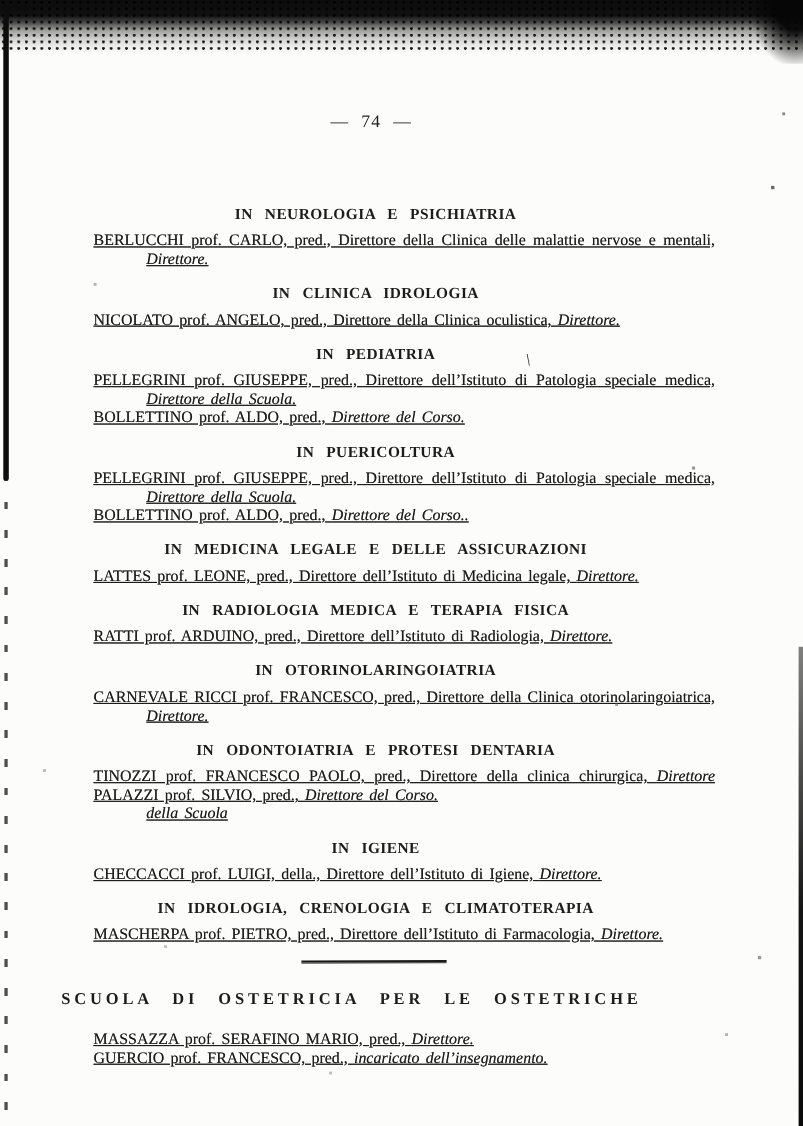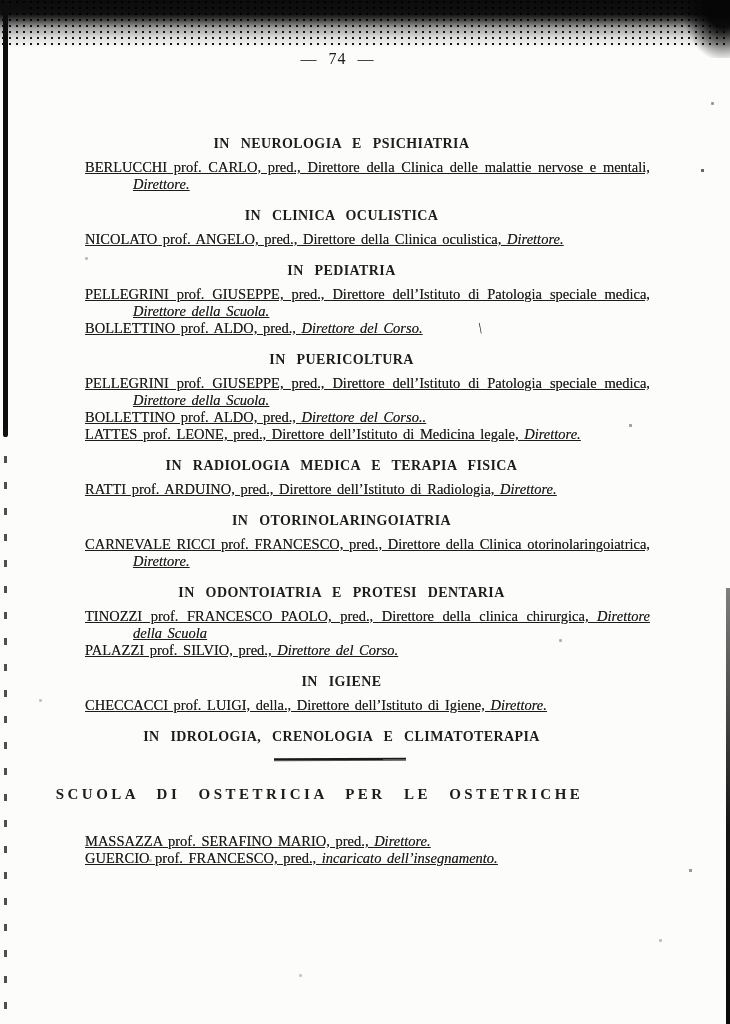--- a/index.html
+++ b/index.html
@@ -68,8 +68,8 @@
 
   
   .page {
-    position: absolute; left: 85px; top: 4px; width: 565px;
-    padding-top: 46px;
+    position: absolute; left: 85px; top: 16px; width: 565px;
+    padding-top: 86px;
     z-index: 3;
   }
   .page-number {

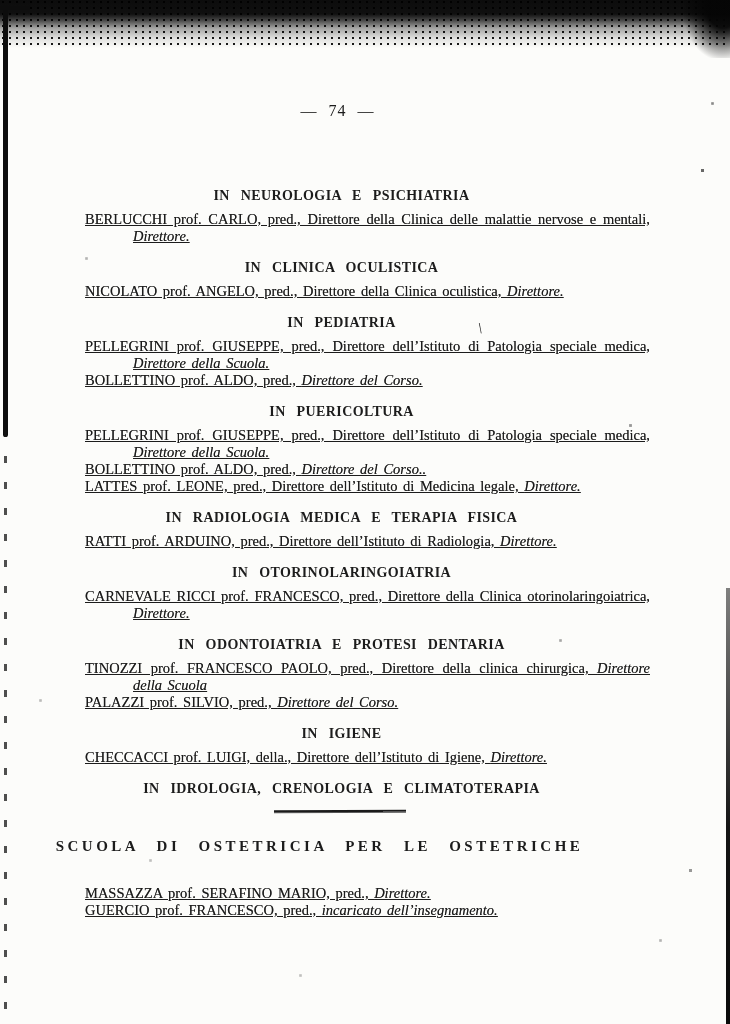--- a/index.html
+++ b/index.html
@@ -126,7 +126,7 @@
   <p class="entry-line jfy"><span>BERLUCCHI prof. CARLO, pred., Direttore della Clinica delle malattie nervose e mentali,</span><i></i></p>
   <p class="entry-line cont"><span></span><i>Direttore.</i></p>
 
-  <h2 class="sec-heading">IN CLINICA OCULISTICA</h2>
+  <h2 class="sec-heading">IN CLINICA IDROLOGIA</h2>
   <p class="entry-line"><span>NICOLATO prof. ANGELO, pred., Direttore della Clinica oculistica, </span><i>Direttore.</i></p>
 
   <h2 class="sec-heading">IN PEDIATRIA</h2>

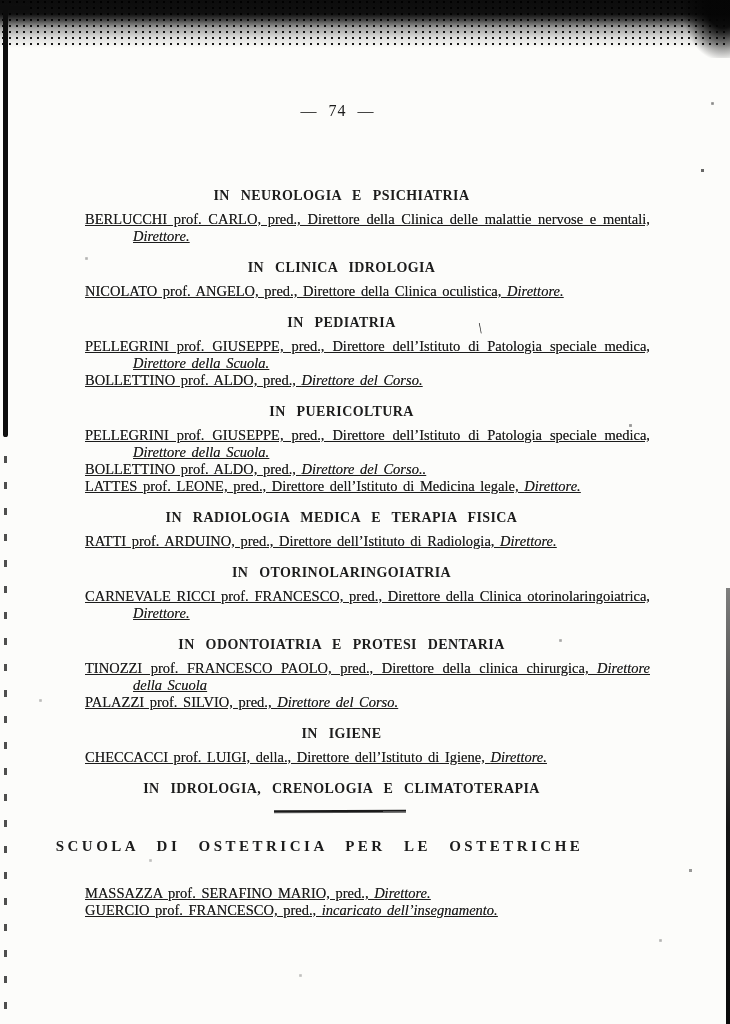--- a/index.html
+++ b/index.html
@@ -139,6 +139,7 @@
   <p class="entry-line cont"><span></span><i>Direttore della Scuola.</i></p>
   <p class="entry-line"><span>BOLLETTINO prof. ALDO, pred., </span><i>Direttore del Corso..</i></p>
 
+  <h2 class="sec-heading">IN MEDICINA LEGALE E DELLE ASSICURAZIONI</h2>
   <p class="entry-line"><span>LATTES prof. LEONE, pred., Direttore dell’Istituto di Medicina legale, </span><i>Direttore.</i></p>
 
   <h2 class="sec-heading">IN RADIOLOGIA MEDICA E TERAPIA FISICA</h2>

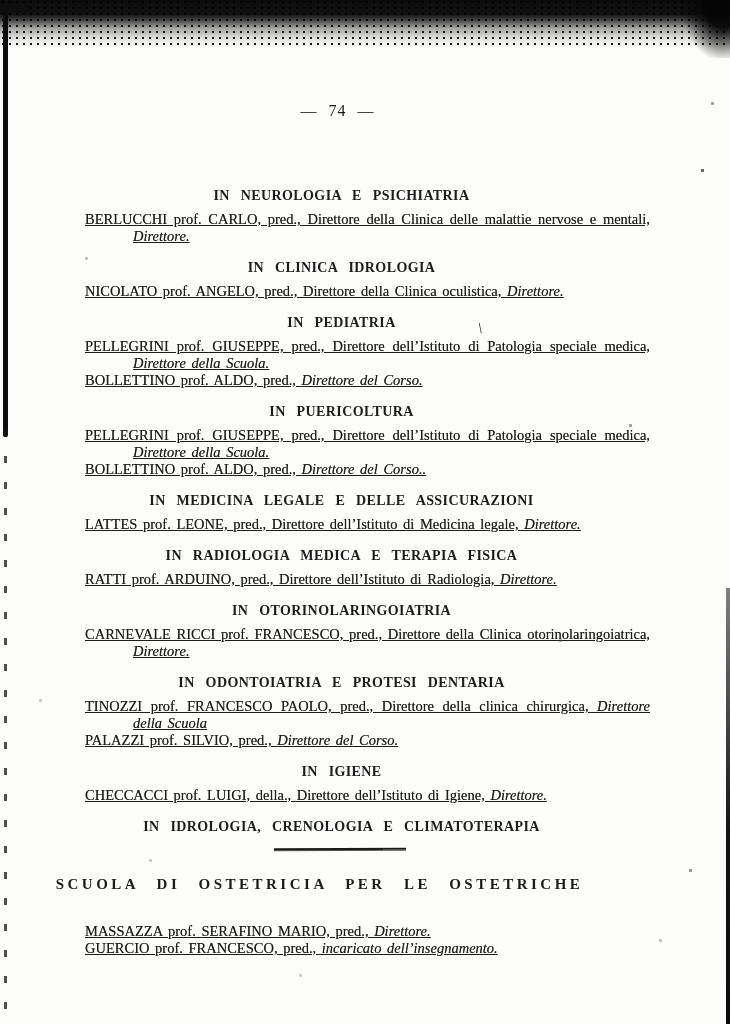--- a/index.html
+++ b/index.html
@@ -151,8 +151,8 @@
 
   <h2 class="sec-heading">IN ODONTOIATRIA E PROTESI DENTARIA</h2>
   <p class="entry-line jfy"><span>TINOZZI prof. FRANCESCO PAOLO, pred., Direttore della clinica chirurgica, </span><i>Direttore</i></p>
+  <p class="entry-line"><span>PALAZZI prof. SILVIO, pred., </span><i>Direttore del Corso.</i></p>
   <p class="entry-line cont"><span></span><i>della Scuola</i></p>
-  <p class="entry-line"><span>PALAZZI prof. SILVIO, pred., </span><i>Direttore del Corso.</i></p>
 
   <h2 class="sec-heading">IN IGIENE</h2>
   <p class="entry-line"><span>CHECCACCI prof. LUIGI, della., Direttore dell’Istituto di Igiene, </span><i>Direttore.</i></p>

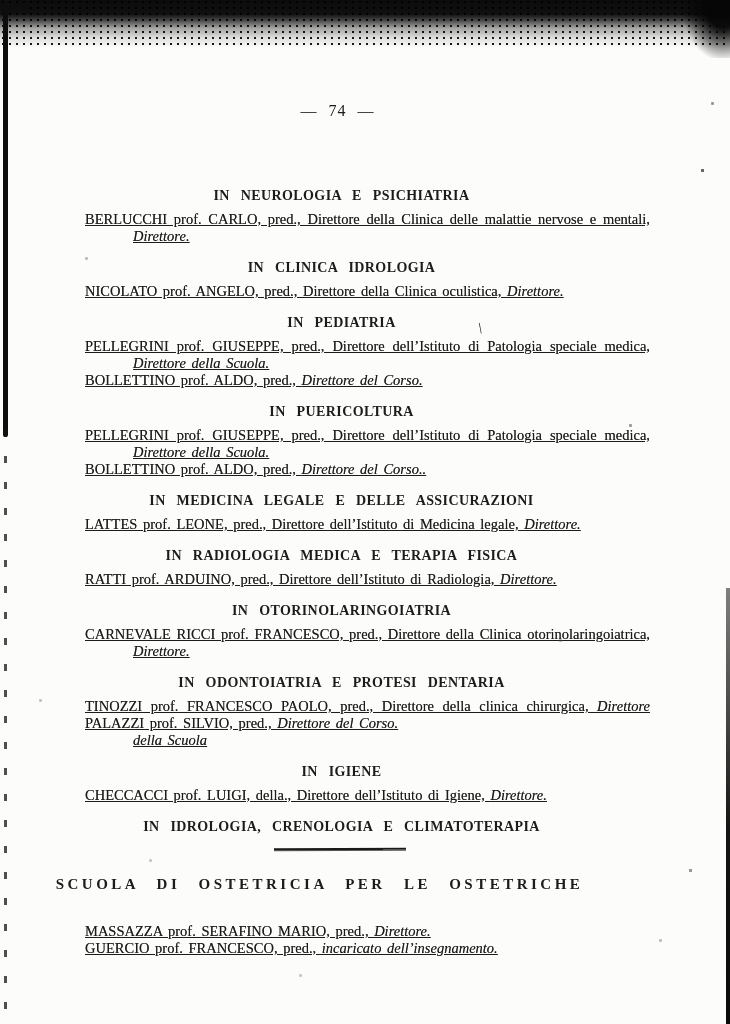--- a/index.html
+++ b/index.html
@@ -158,6 +158,7 @@
   <p class="entry-line"><span>CHECCACCI prof. LUIGI, della., Direttore dell’Istituto di Igiene, </span><i>Direttore.</i></p>
 
   <h2 class="sec-heading">IN IDROLOGIA, CRENOLOGIA E CLIMATOTERAPIA</h2>
+  <p class="entry-line"><span>MASCHERPA prof. PIETRO, pred., Direttore dell’Istituto di Farmacologia, </span><i>Direttore.</i></p>
 
   <div class="divider"></div>
 

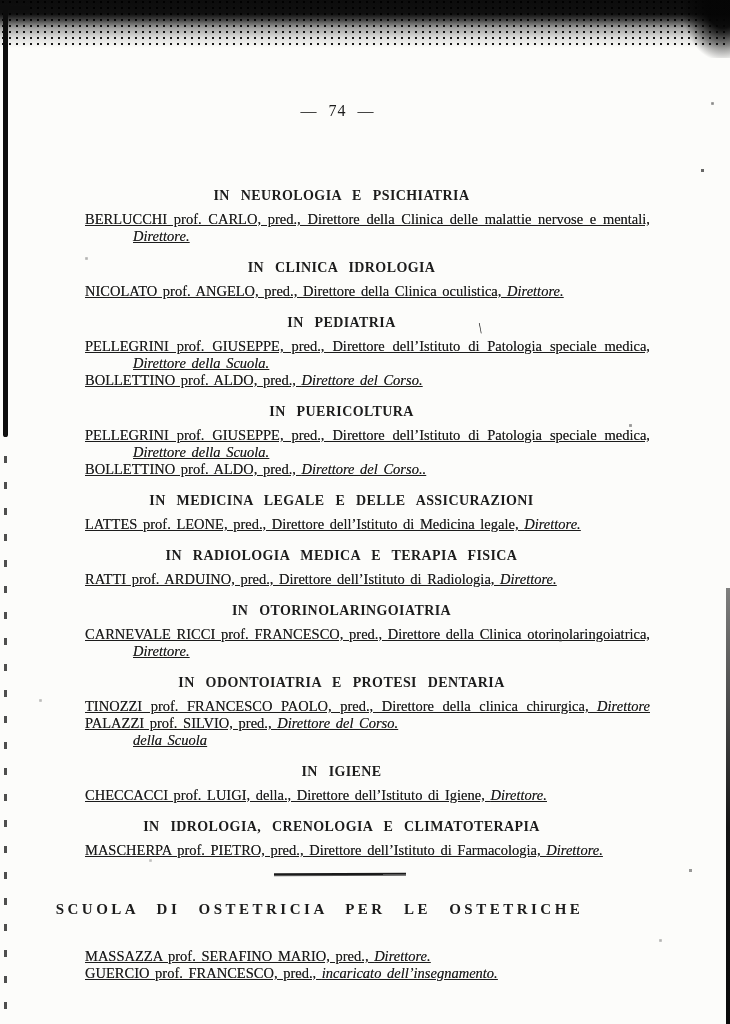--- a/index.html
+++ b/index.html
@@ -102,7 +102,7 @@
   .school-heading {
     font-weight: bold; font-size: 15px; line-height: 15px;
     text-align: center; letter-spacing: 3.5px; word-spacing: 11px;
-    margin: 0 0 31px 0;
+    margin: 0 0 20px 0;
     transform: translateX(-48px);
   }
 </style>

